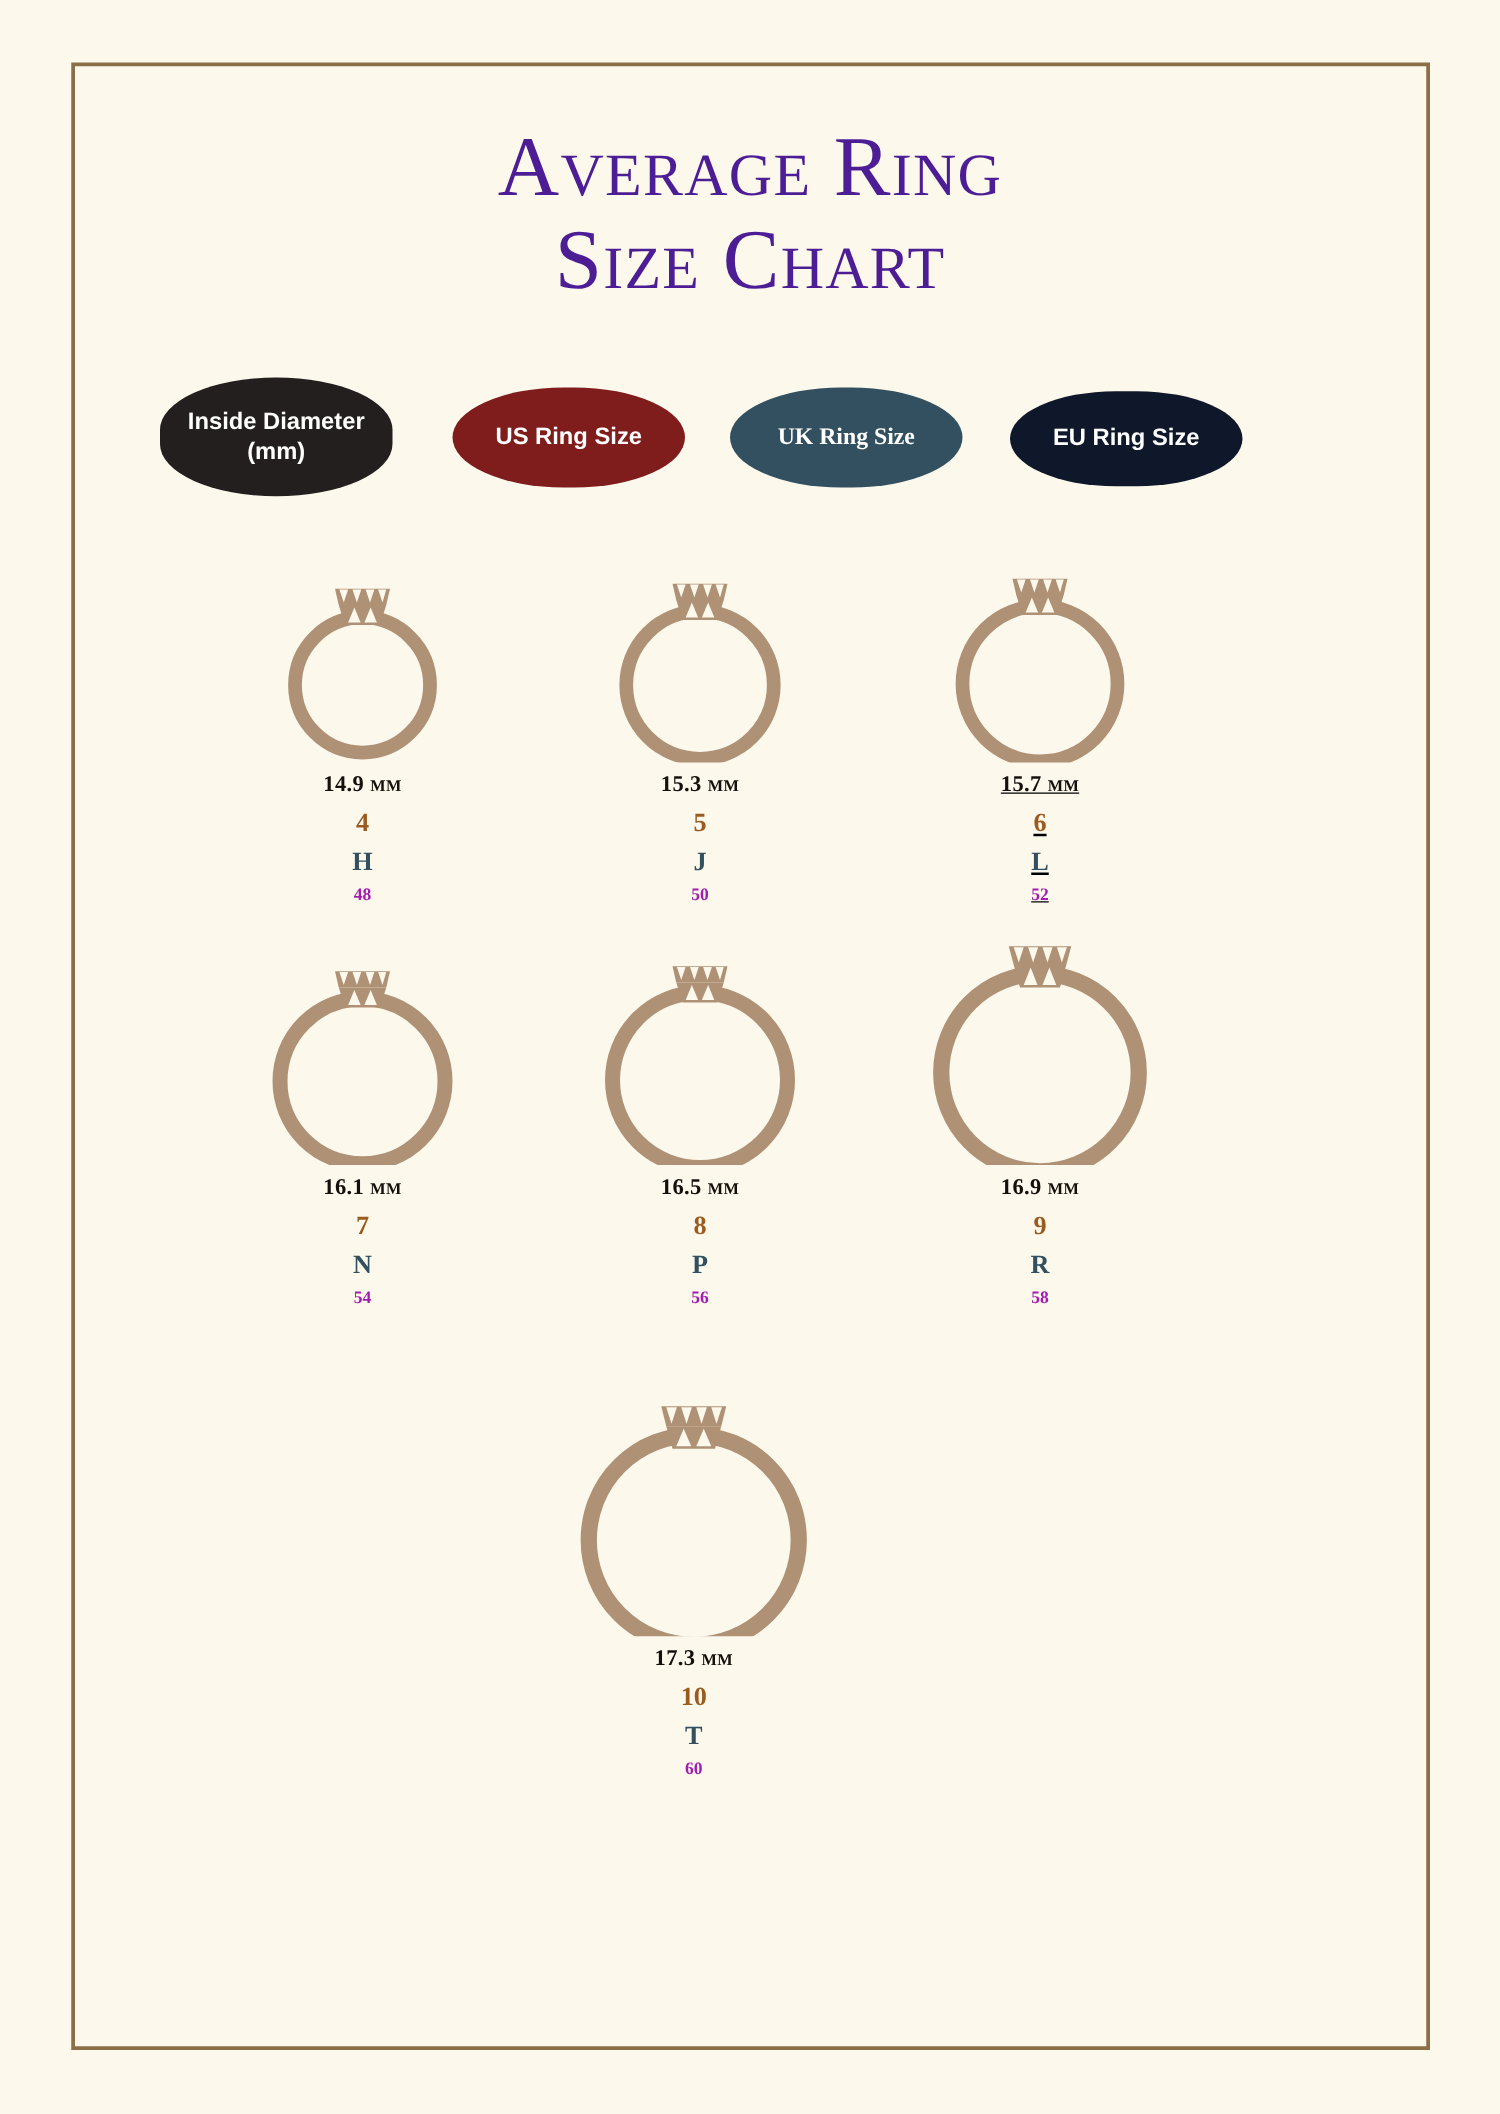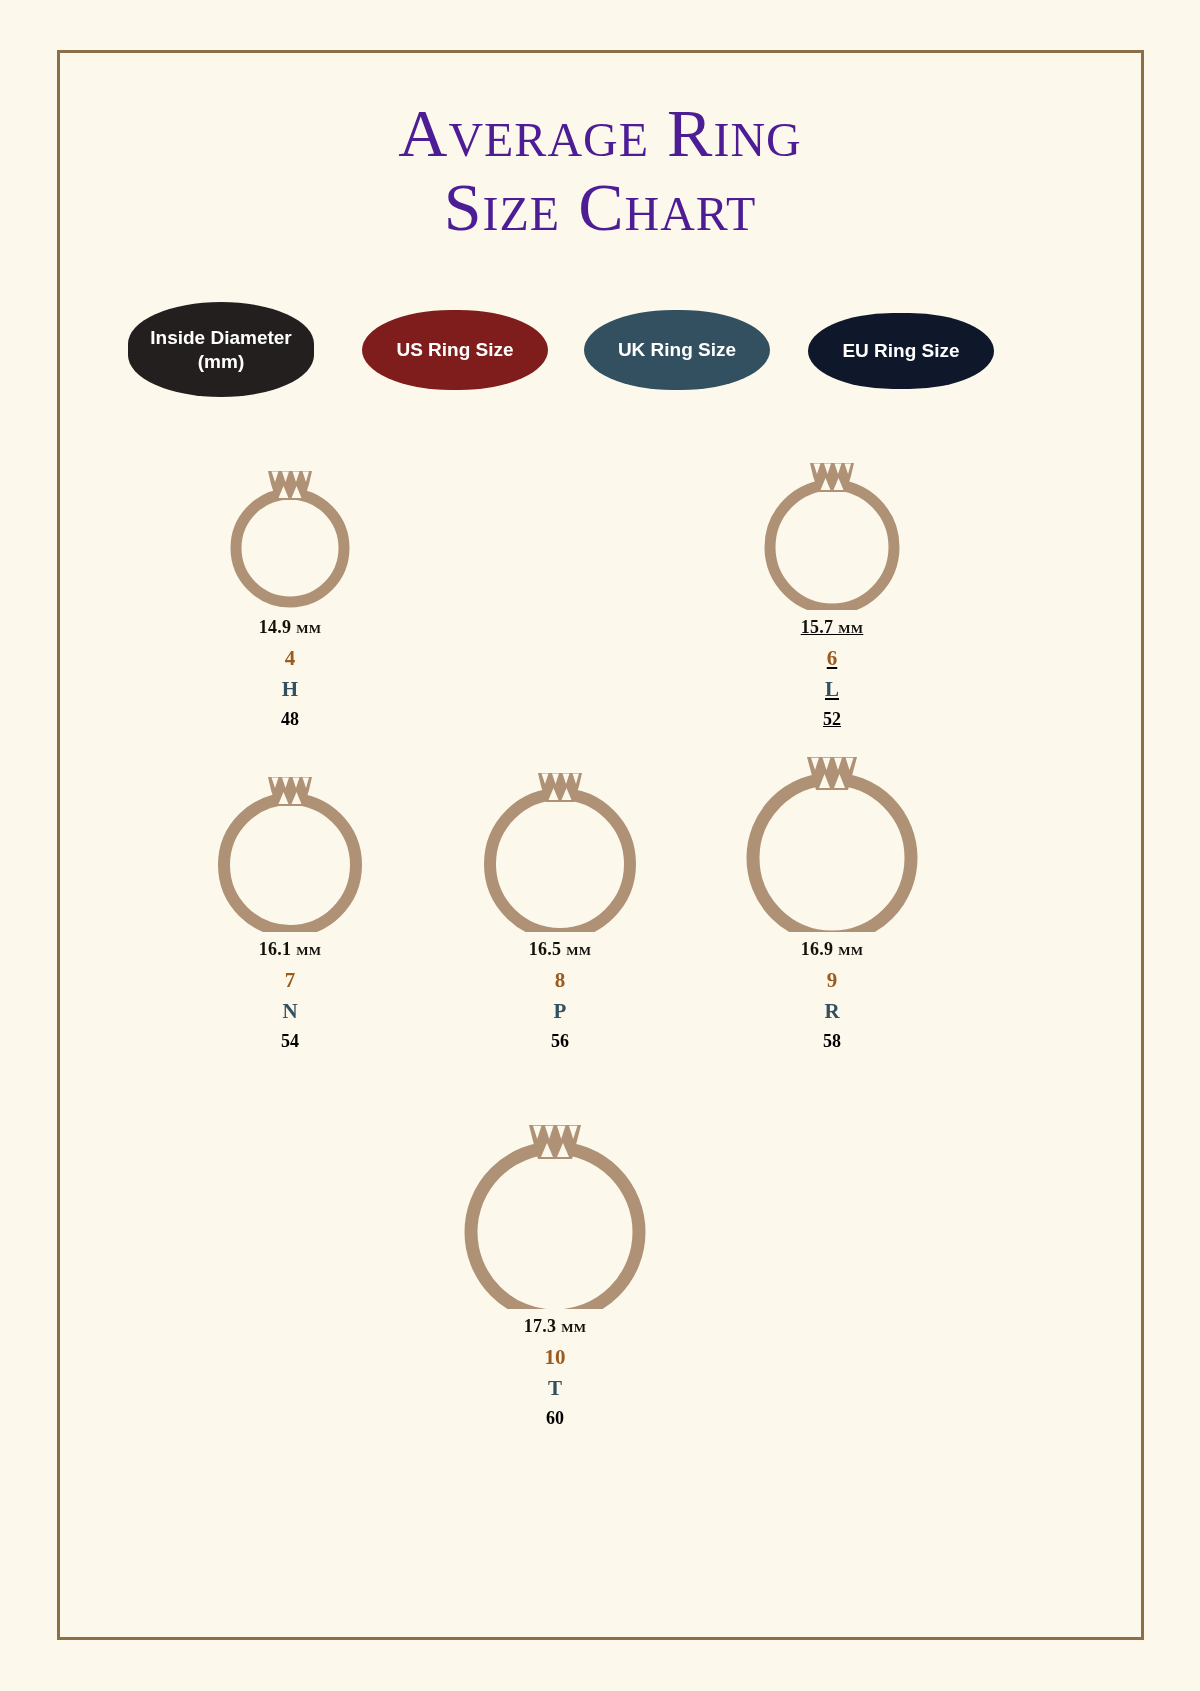--- a/index.html
+++ b/index.html
@@ -87,6 +87,7 @@
     left: 584px; top: 15px;
     width: 186px; height: 80px;
     background: #32505F;
+    font-family: Liberation Serif, serif;
   }
   .pill-3 {
     left: 808px; top: 18px;

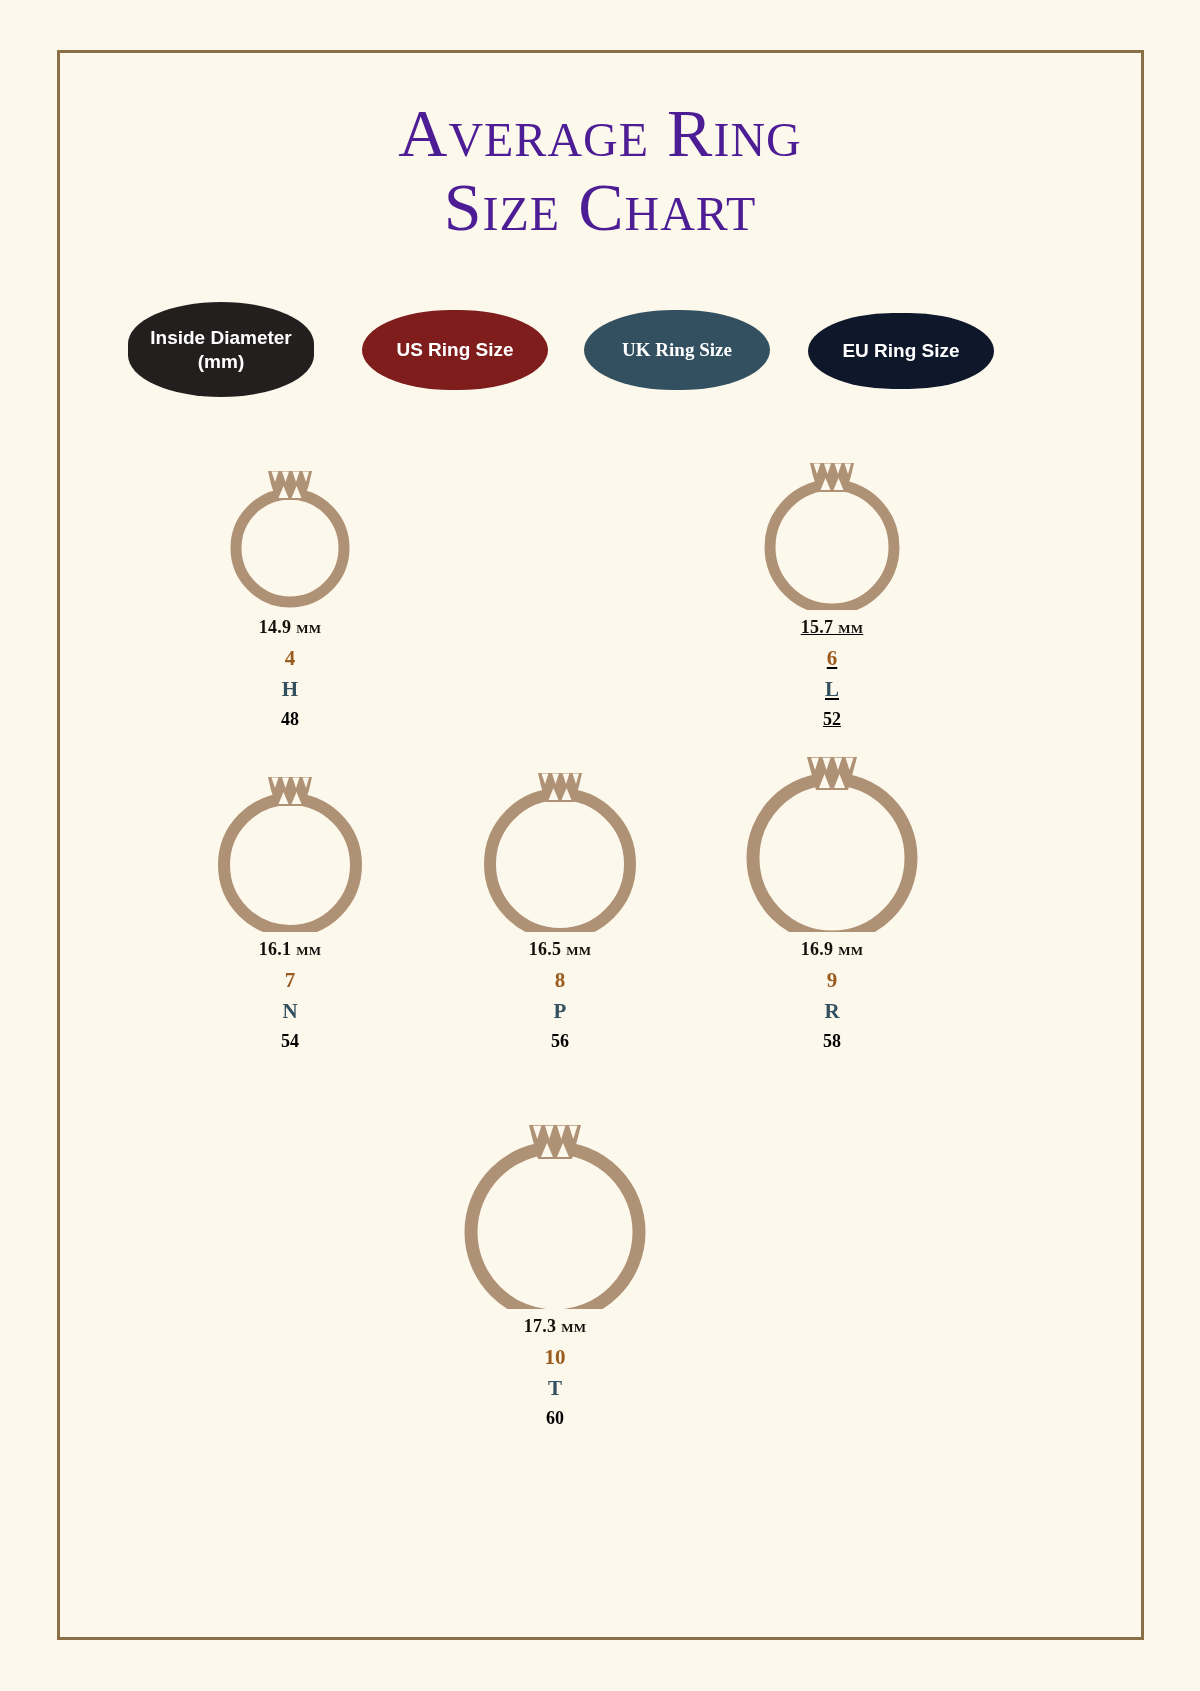--- a/index.html
+++ b/index.html
@@ -218,6 +218,29 @@
         </div>
       </div>
 
+      <div class="cell" style="left:410px; top:-4px;">
+        <div class="ring-wrap">
+          <svg class="ring-svg" width="160" height="174" viewBox="0 0 160 174">
+            <g transform="translate(80,0)">
+              <circle cx="0" cy="112" r="59" fill="none" stroke="#AF9175" stroke-width="11"></circle>
+              <path d="M -19 44 L 19 44 L 14 60 L -14 60 Z" fill="#AF9175"></path>
+              <path d="M -22 31 L 22 31 L 19 44 L -19 44 Z" fill="#AF9175"></path>
+              <path d="M -18.5 31.6 L -11.5 31.6 L -15 42 Z" fill="#FDF8EC"></path>
+              <path d="M -8 31.6 L -1 31.6 L -4.5 42 Z" fill="#FDF8EC"></path>
+              <path d="M 2.5 31.6 L 9.5 31.6 L 6 42 Z" fill="#FDF8EC"></path>
+              <path d="M 12.5 31.6 L 19 31.6 L 16 42 Z" fill="#FDF8EC"></path>
+              <path d="M -6.5 46 L -1.5 58 L -11.5 58 Z" fill="#FDF8EC"></path>
+              <path d="M 6.5 46 L 11.5 58 L 1.5 58 Z" fill="#FDF8EC"></path>
+            </g>
+          </svg>
+        </div>
+        <div class="labels">
+          <span class="lbl-mm">15.3 mm</span>
+          <span class="lbl-us">5</span>
+          <span class="lbl-uk">J</span>
+          <span class="lbl-eu">50</span>
+        </div>
+      </div>
 
       <div class="cell" style="left:682px; top:-8px;text-decoration:underline;">
         <div class="ring-wrap">

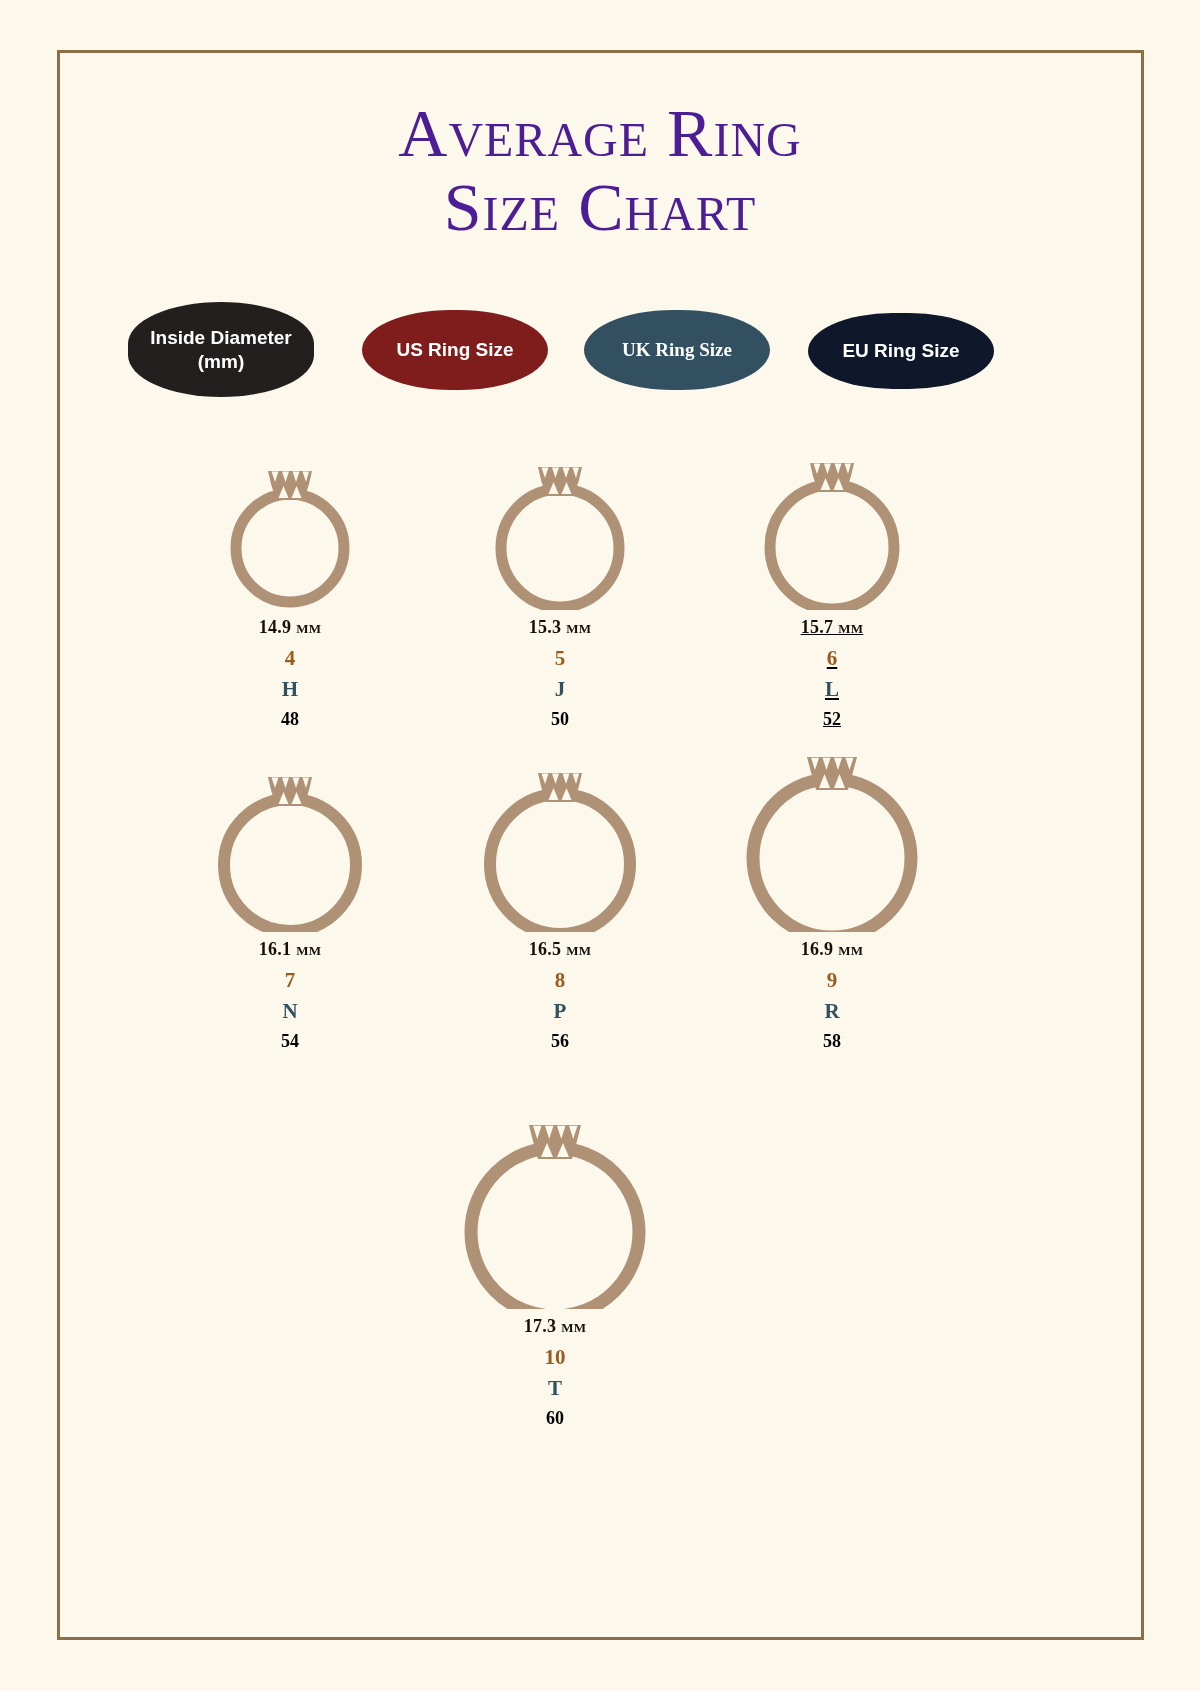--- a/index.html
+++ b/index.html
@@ -158,8 +158,8 @@
   }
   .lbl-eu {
     display: block;
-    color: #000000;
-    font-size: 18px;
+    color: #a21caf;
+    font-size: 14px;
     font-weight: bold;
   }
 </style>

